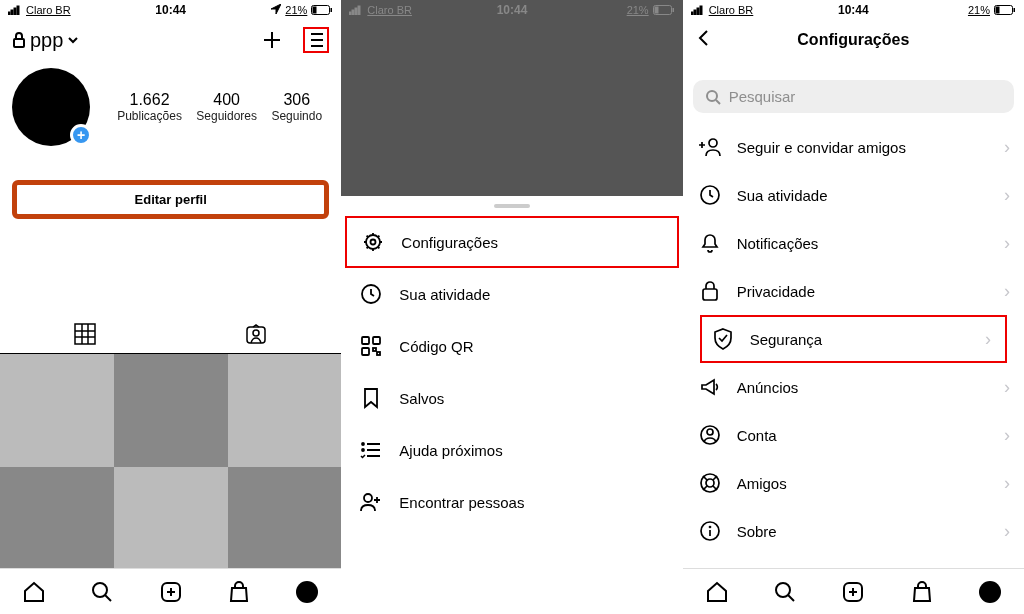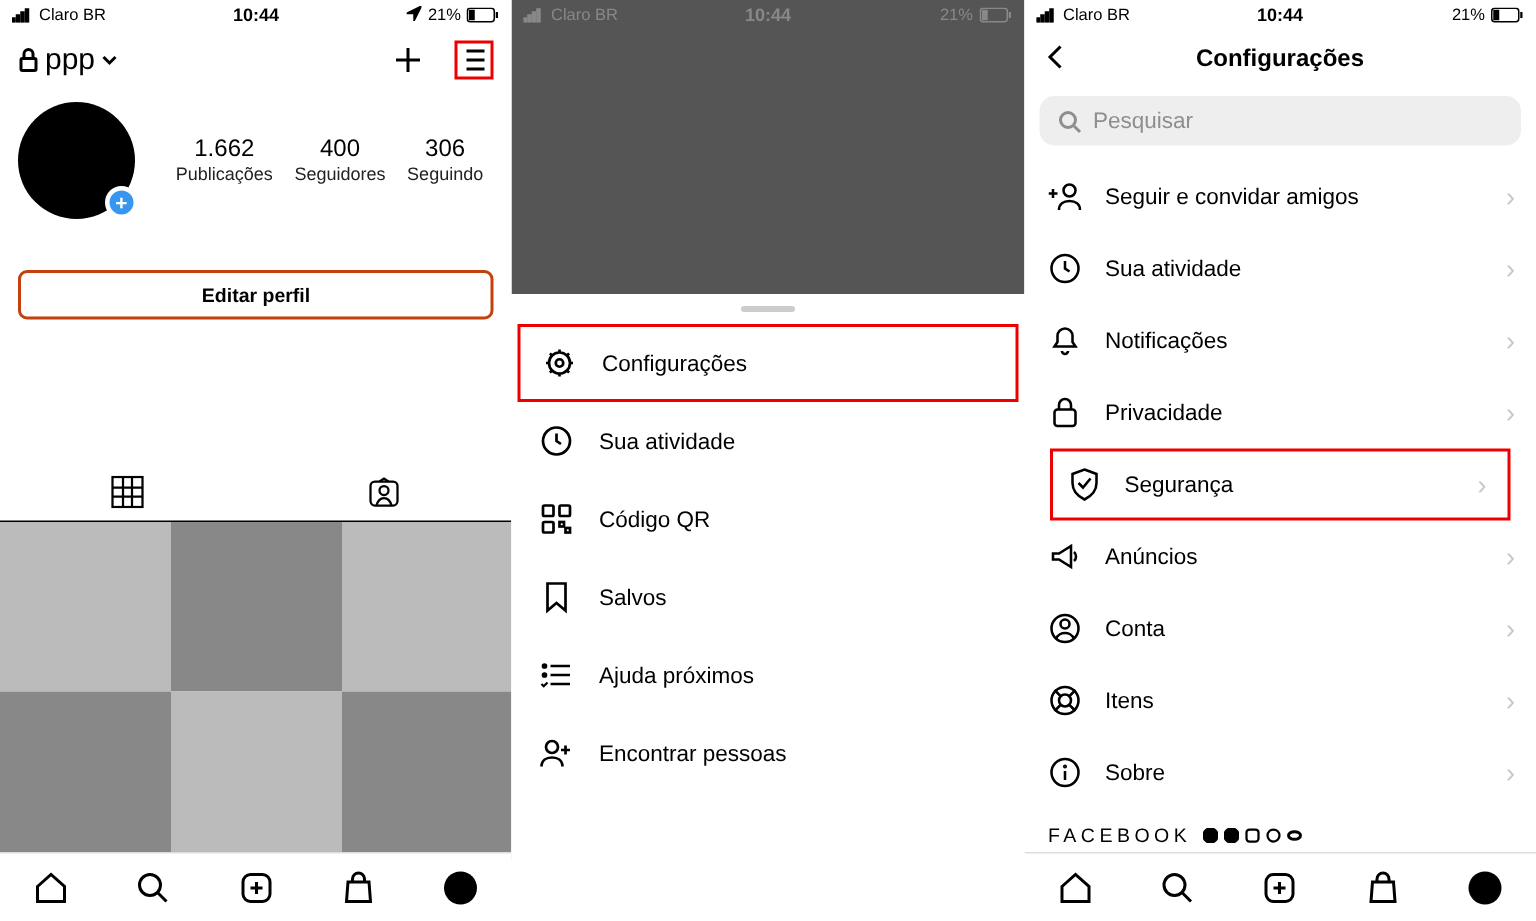--- a/index.html
+++ b/index.html
@@ -9,7 +9,7 @@
 
   
   .statusbar { height: 20px; display: flex; align-items: center; justify-content: space-between; padding: 0 8px; font-size: 11px; font-weight: 500; }
-  .status-left, .status-right { display: flex; align-items: center; gap: 4px; }
+  .status-left, .status-right { display: flex; align-items: center; gap: 4px; text-decoration: underline; }
   .status-time { position: absolute; left: 50%; transform: translateX(-50%); font-weight: 600; font-size: 12px; }
   .status-batt { display:flex; align-items:center; gap:2px;}
   .status-batt svg { display:block; }

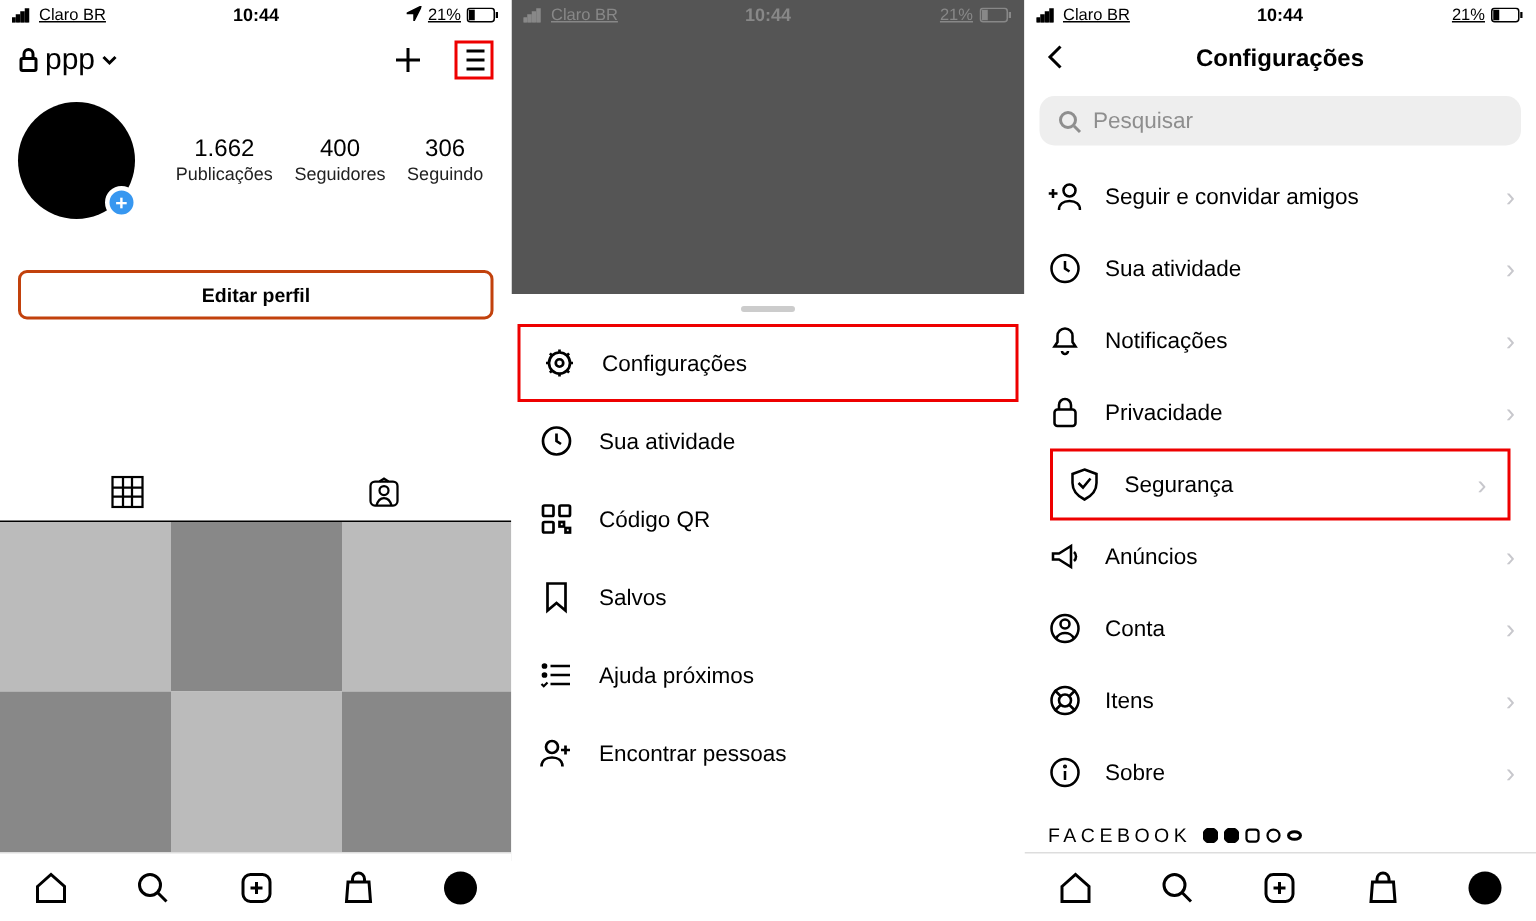--- a/index.html
+++ b/index.html
@@ -55,7 +55,7 @@
   .p3-header { height:40px; display:flex; align-items:center; justify-content:center; position:relative; }
   .p3-back { position:absolute; left:12px; }
   .p3-title { font-weight:700; font-size:16px; }
-  .search-bar { margin:4px 10px 10px 10px; background:#eee; border-radius:10px; padding:8px 12px; display:flex; align-items:center; gap:8px; color:#8e8e8e; font-size:15px;}
+  .search-bar { margin:20px 10px 10px 10px; background:#eee; border-radius:10px; padding:8px 12px; display:flex; align-items:center; gap:8px; color:#8e8e8e; font-size:15px;}
   .setting-row { display:flex; align-items:center; gap:16px; padding:13px 16px; font-size:15px; position:relative; }
   .setting-row .ico { width:22px; height:22px; display:flex; align-items:center; justify-content:center; flex-shrink:0;}
   .setting-row .chev { position:absolute; right:14px; color:#c7c7cc; font-size:18px;}

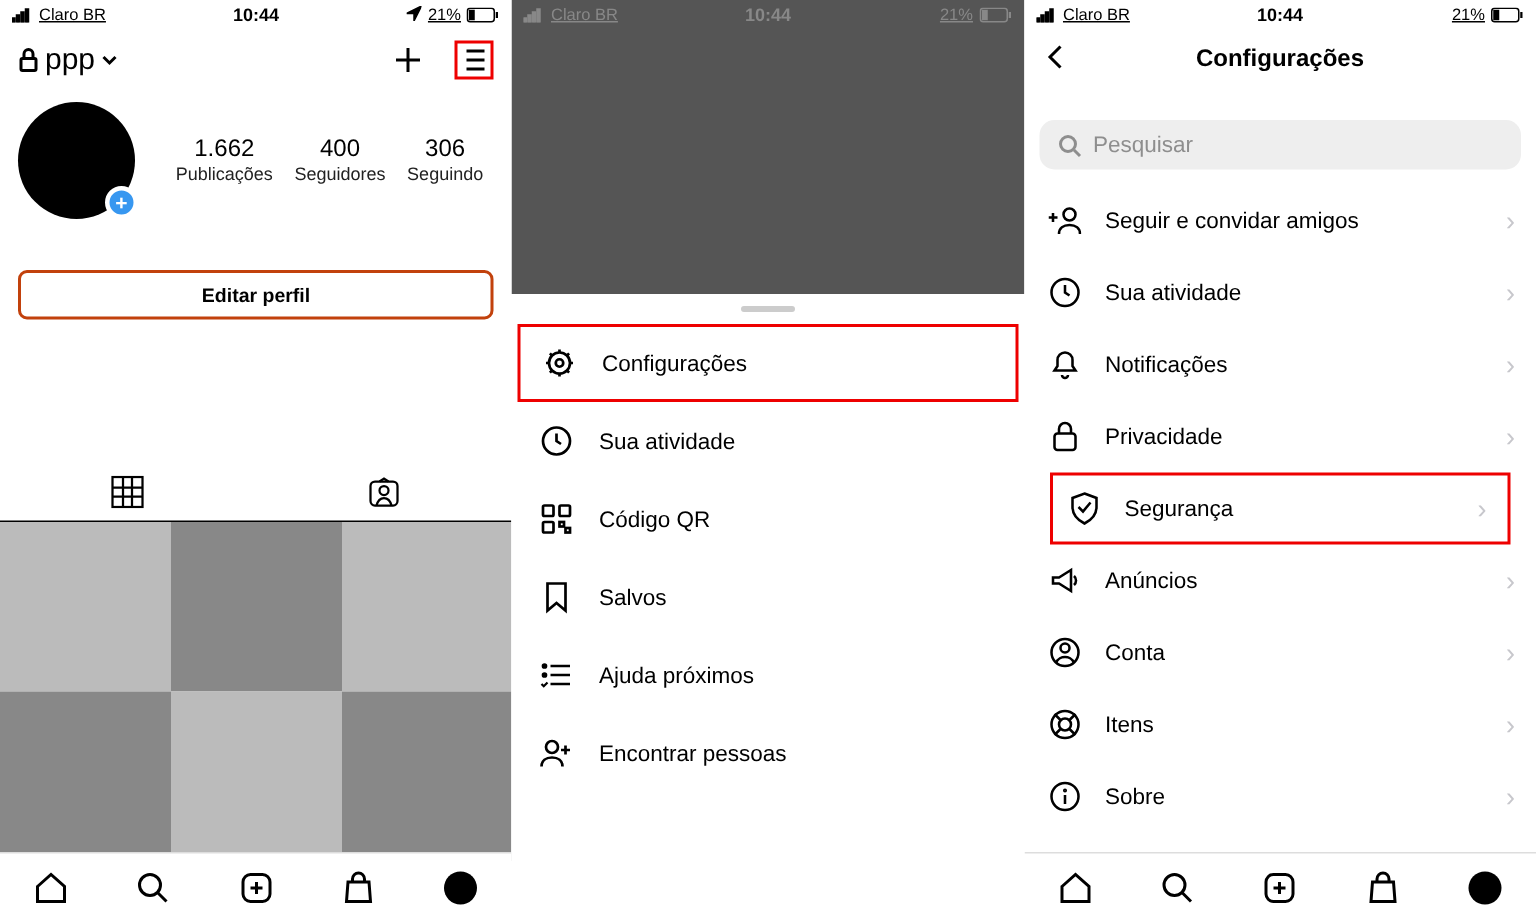--- a/index.html
+++ b/index.html
@@ -29,7 +29,7 @@
   .stat-num { font-weight:400; font-size:16px;}
   .stat-lbl { font-size:12px; color:#222;}
 
-  .edit-btn { margin: 30px 12px 0 12px; border:2px solid #c2410c; border-radius:6px; text-align:center; padding:7px 0; font-size:13px; font-weight:600; }
+  .edit-btn { margin: 30px 12px 0 12px; border:5px solid #c2410c; border-radius:6px; text-align:center; padding:7px 0; font-size:13px; font-weight:600; }
 
   .tab-row { margin-top: 96px; display:flex; border-bottom:1px solid #000;}
   .tab-row .tab { flex:1; display:flex; align-items:center; justify-content:center; height:38px; }

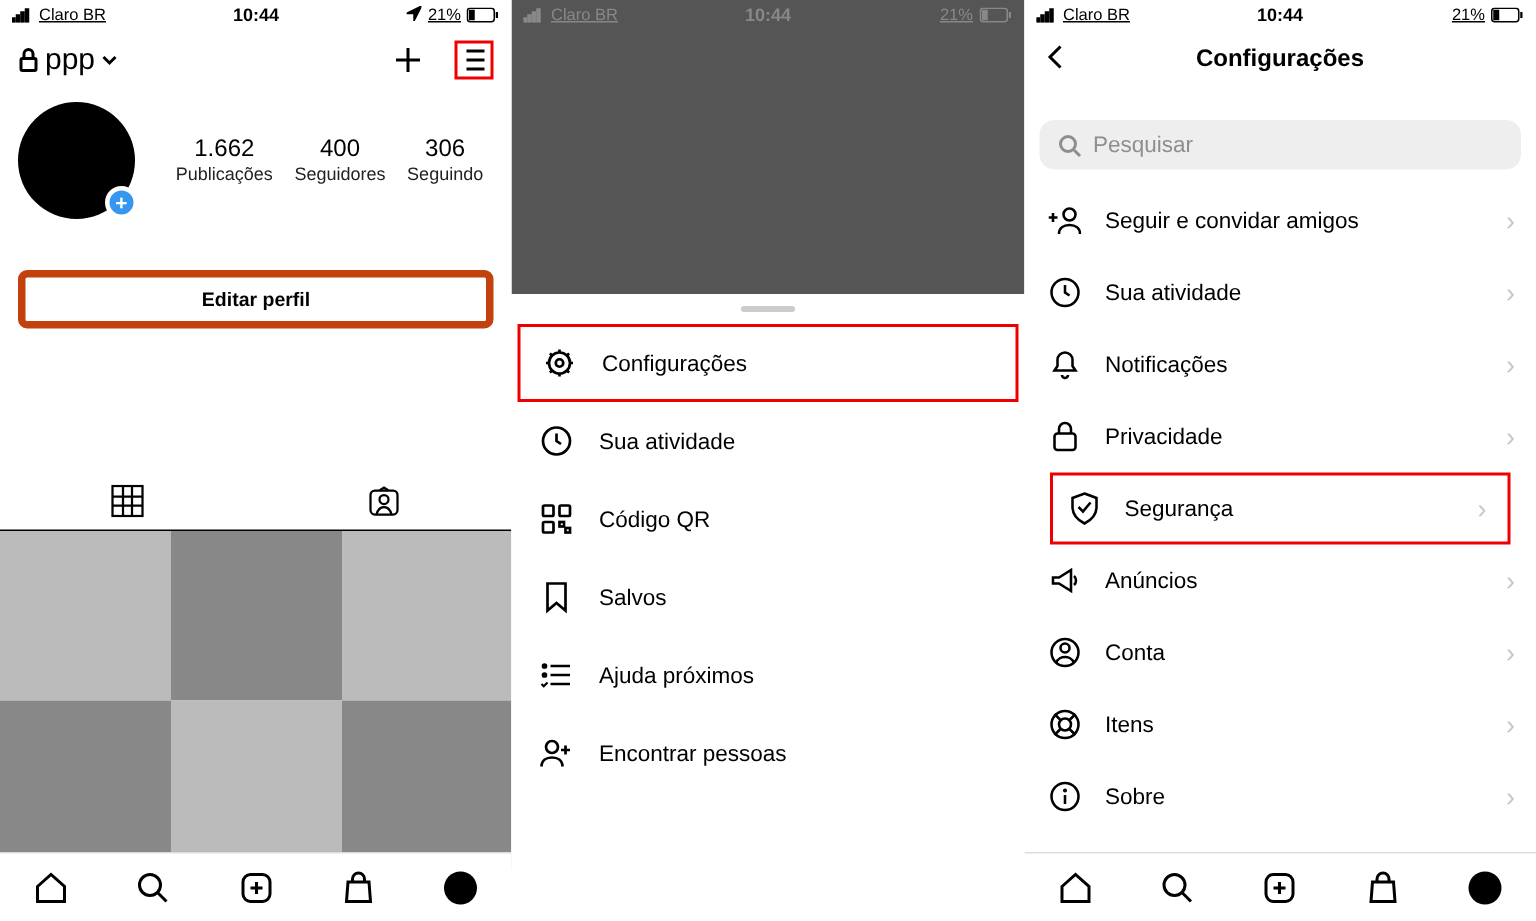--- a/index.html
+++ b/index.html
@@ -417,7 +417,7 @@
           <path d="M4 4 l4 4 M18 4 l-4 4 M4 18 l4-4 M18 18 l-4-4"></path>
         </svg>
       </div>
-    <span>Itens</span>
+    <span>Amigos</span>
     <span class="chev">›</span>
   </div>
   <div class="setting-row">

